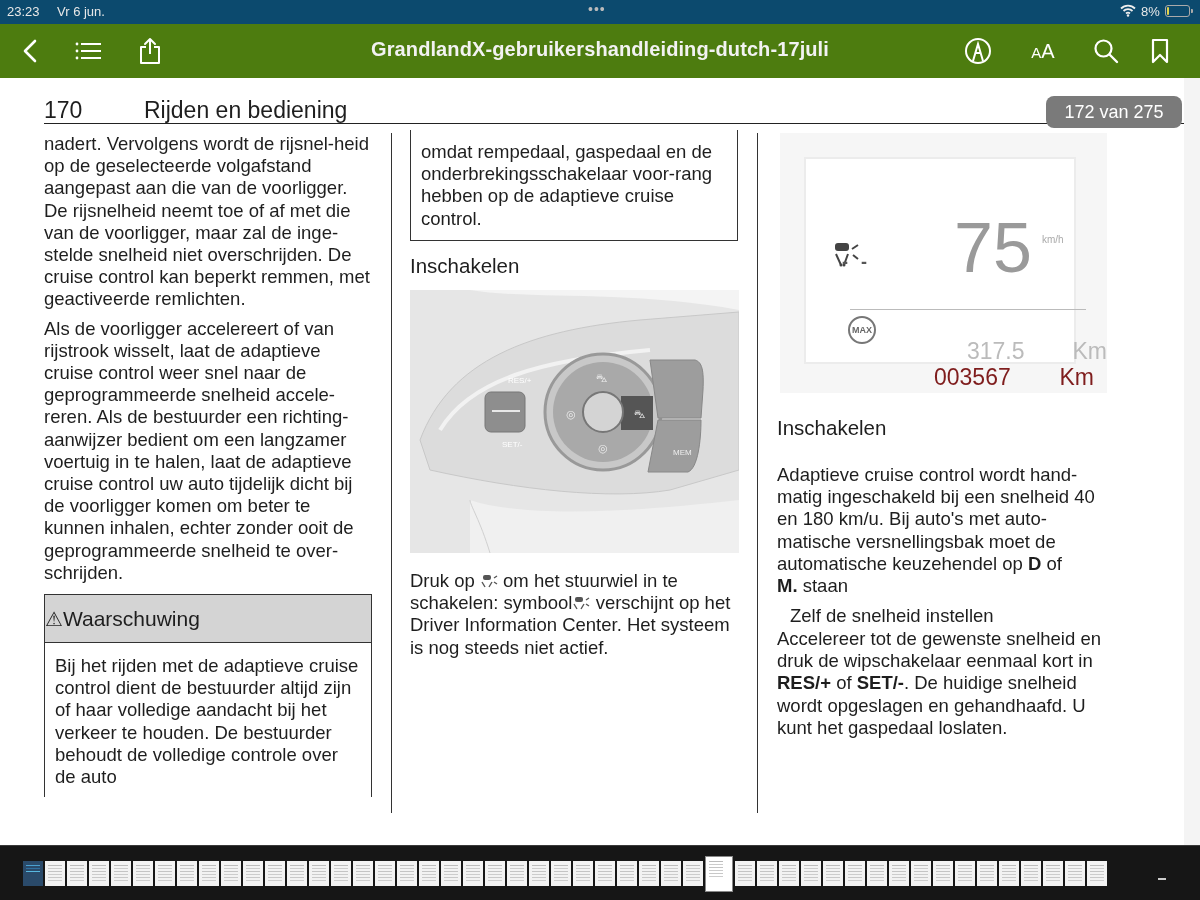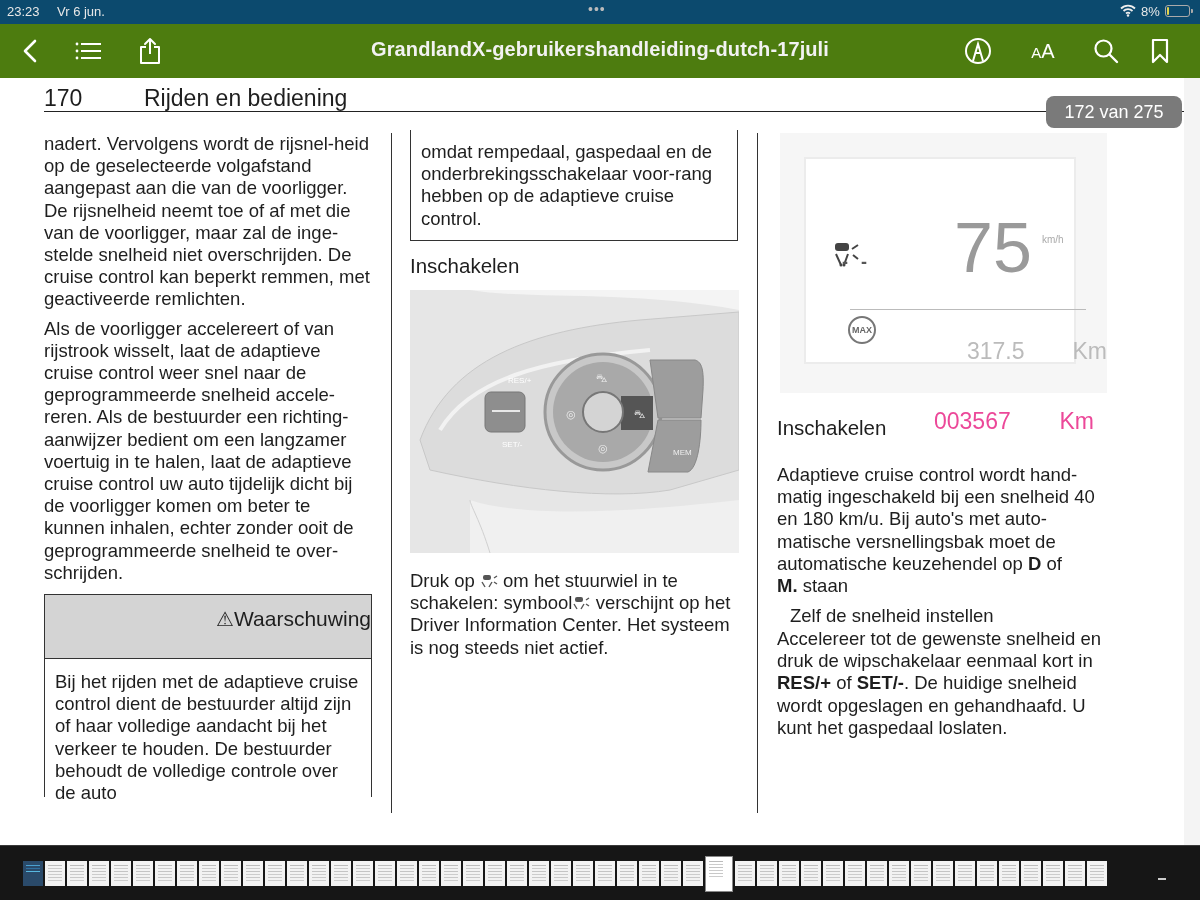--- a/index.html
+++ b/index.html
@@ -27,7 +27,7 @@
   
   .page { position: absolute; left: 0; top: 78px; width: 1200px; height: 767px; background: #ffffff; overflow: hidden; color: #1e1e1e; }
   .page .right-edge { position: absolute; right: 0; top: 0; width: 16px; height: 100%; background: #f4f4f4; }
-  .page-header { position: absolute; left: 44px; top: 6px; width: 1140px; height: 28px; border-bottom: 1px solid #222; }
+  .page-header { position: absolute; left: 44px; top: 18px; width: 1140px; height: 28px; border-bottom: 1px solid #222; }
   .page-header .num { position: absolute; left: 0; top: 1px; font-size: 23px; }
   .page-header .section { position: absolute; left: 100px; top: 1px; font-size: 23px; }
 

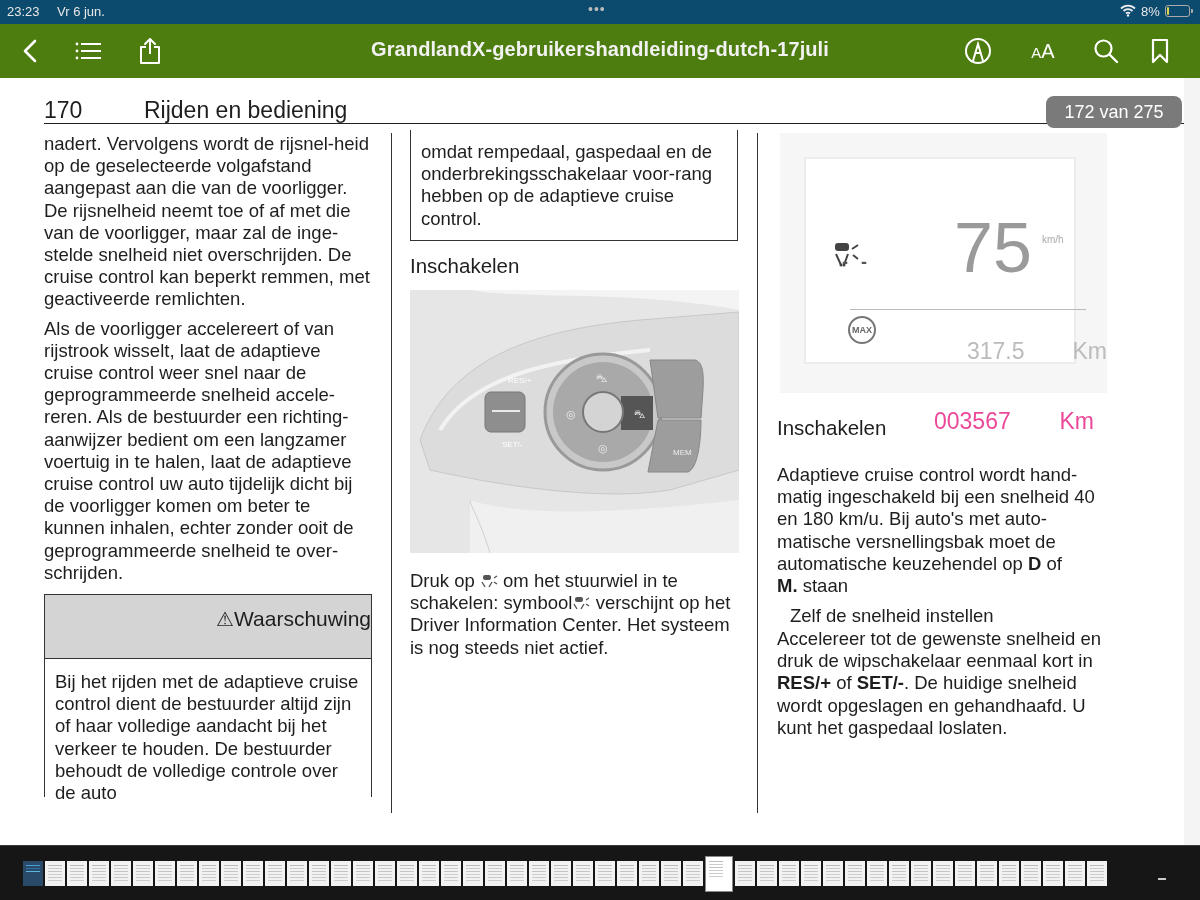--- a/index.html
+++ b/index.html
@@ -59,7 +59,7 @@
   .dic .hline { position: absolute; left: 44px; top: 150px; width: 236px; height: 1px; background: #bbb; }
   .dic .max { position: absolute; left: 42px; top: 157px; width: 28px; height: 28px; border: 2px solid #777; border-radius: 50%; font-size: 9px; color: #666; text-align: center; line-height: 24px; font-weight: bold; }
   .dic .trip { position: absolute; left: 161px; top: 179px; font-size: 23px; color: #bbb; width: 140px; }
-  .dic .odo  { position: absolute; left: 128px; top: 205px; font-size: 23px; color: #ec4899; width: 160px; margin-top: 44px; }
+  .dic .odo  { position: absolute; left: 128px; top: 205px; font-size: 23px; color: #7f1d1d; width: 160px; }
   .dic .km { position: absolute; right: 0; }
   .dic .acc-icon { position: absolute; left: 26px; top: 82px; width: 28px; height: 28px; }
 

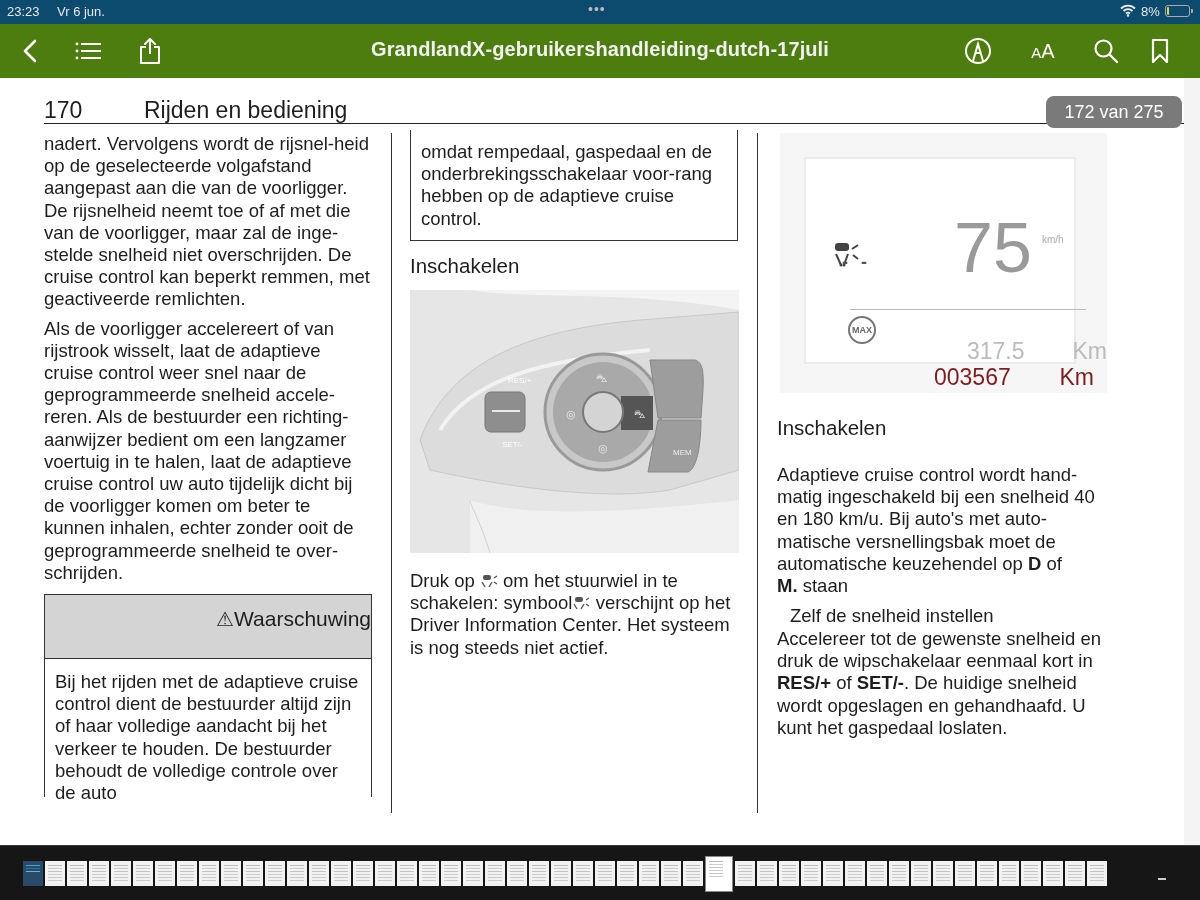--- a/index.html
+++ b/index.html
@@ -40,7 +40,7 @@
   .vrule { position: absolute; width: 1px; background: #333; }
 
   .warn-box { position: absolute; left: 44px; top: 516px; width: 328px; height: 203px; border-left: 1.5px solid #333; border-right: 1.5px solid #333; border-top: 1.5px solid #333; }
-  .warn-head { height: 64px; background: #d4d4d4; border-bottom: 1.5px solid #333; text-align: right; font-size: 21px; line-height: 48px; }
+  .warn-head { height: 48px; background: #d4d4d4; border-bottom: 1.5px solid #333; text-align: left; font-size: 21px; line-height: 48px; }
   .warn-head .tri { font-size: 20px; }
   .warn-body { padding: 12px 10px 0 10px; font-size: 18.5px; line-height: 22.2px; }
 

